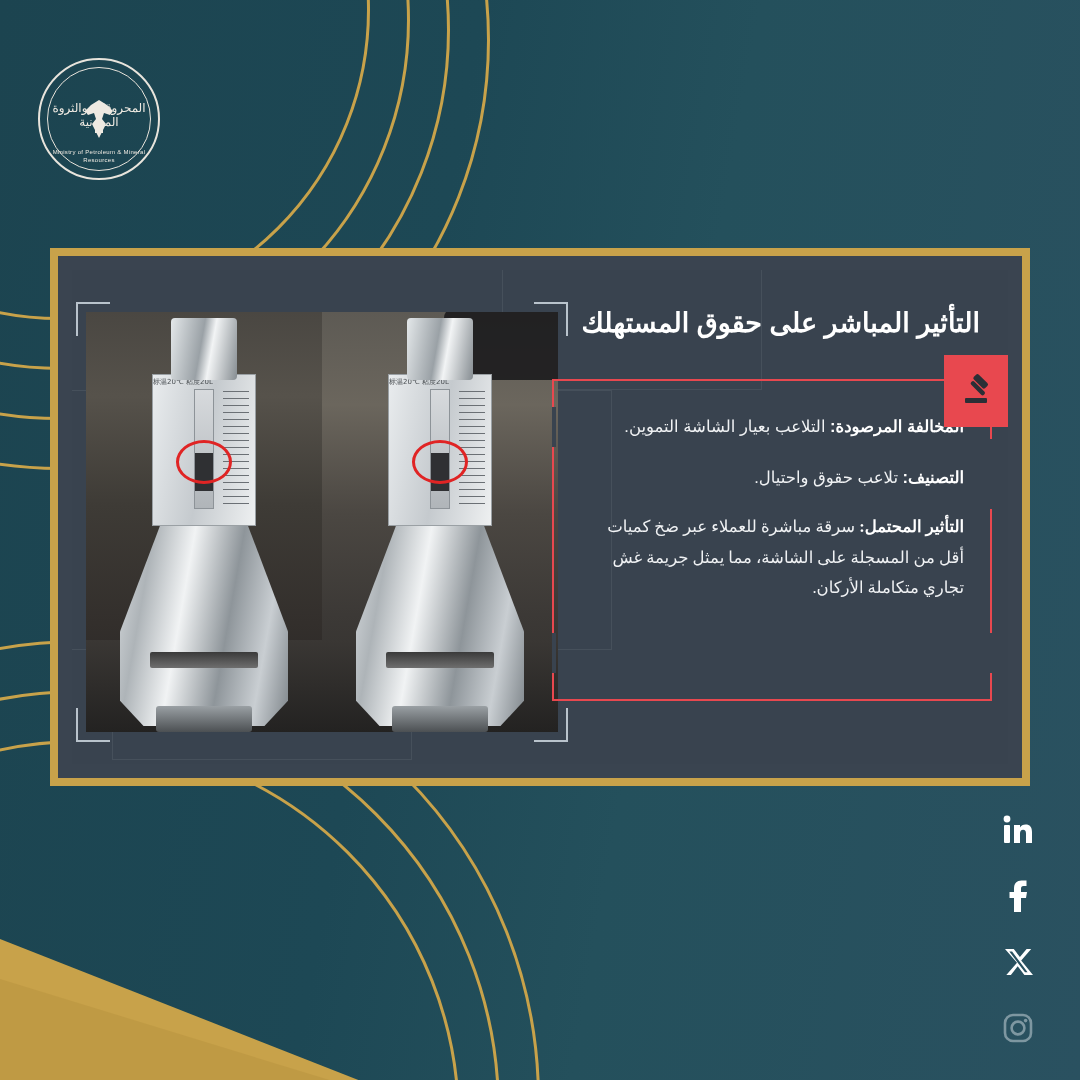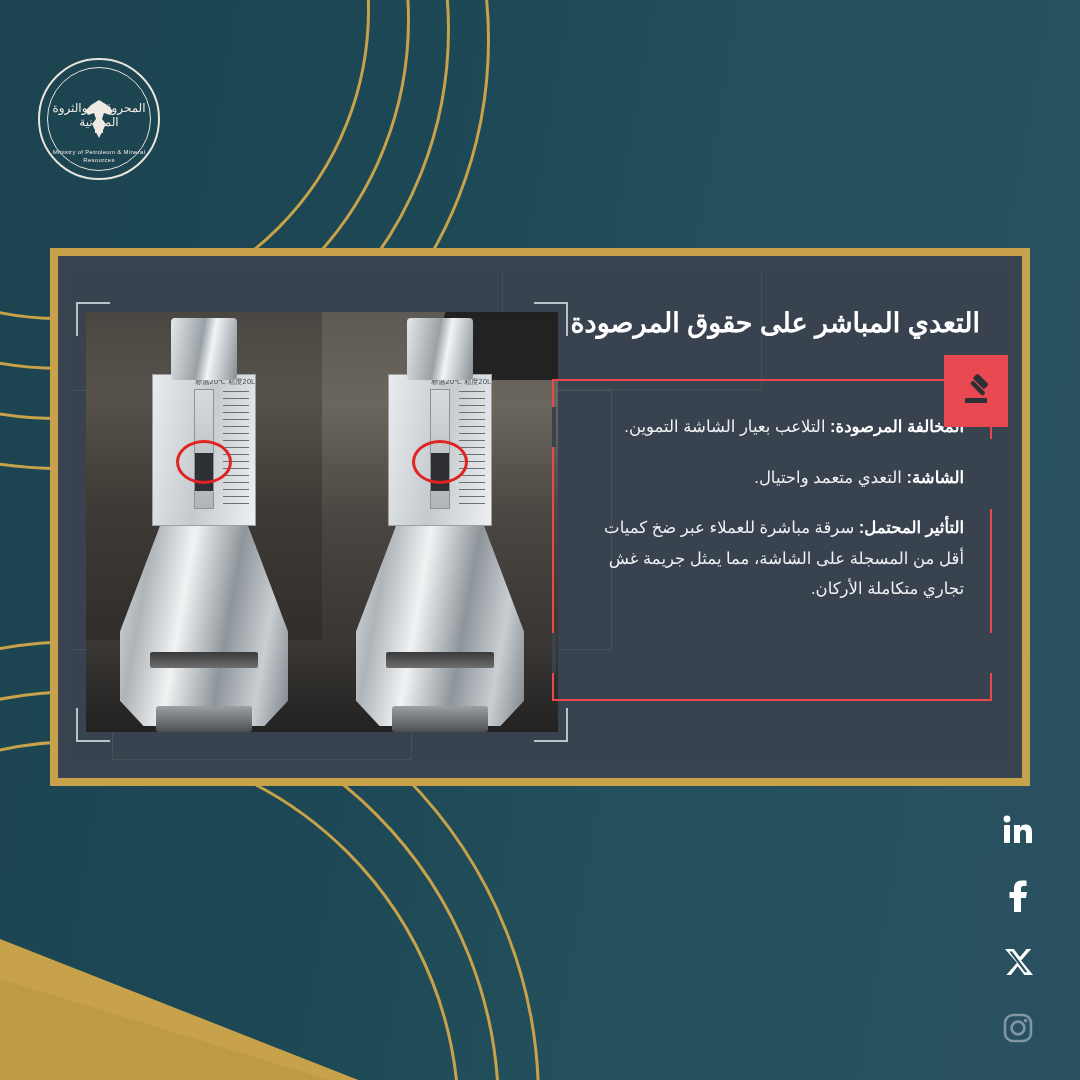--- a/index.html
+++ b/index.html
@@ -325,7 +325,7 @@
       </div>
 
       <div class="right-col">
-        <div class="headline">التعدي المباشر على حقوق المرصودة</div>
+        <div class="headline">التأثير المباشر على حقوق المستهلك</div>
 
         <div class="info-box">
           <div class="notch" style="right:-2px; top:58px; height:70px; width:4px;"></div>

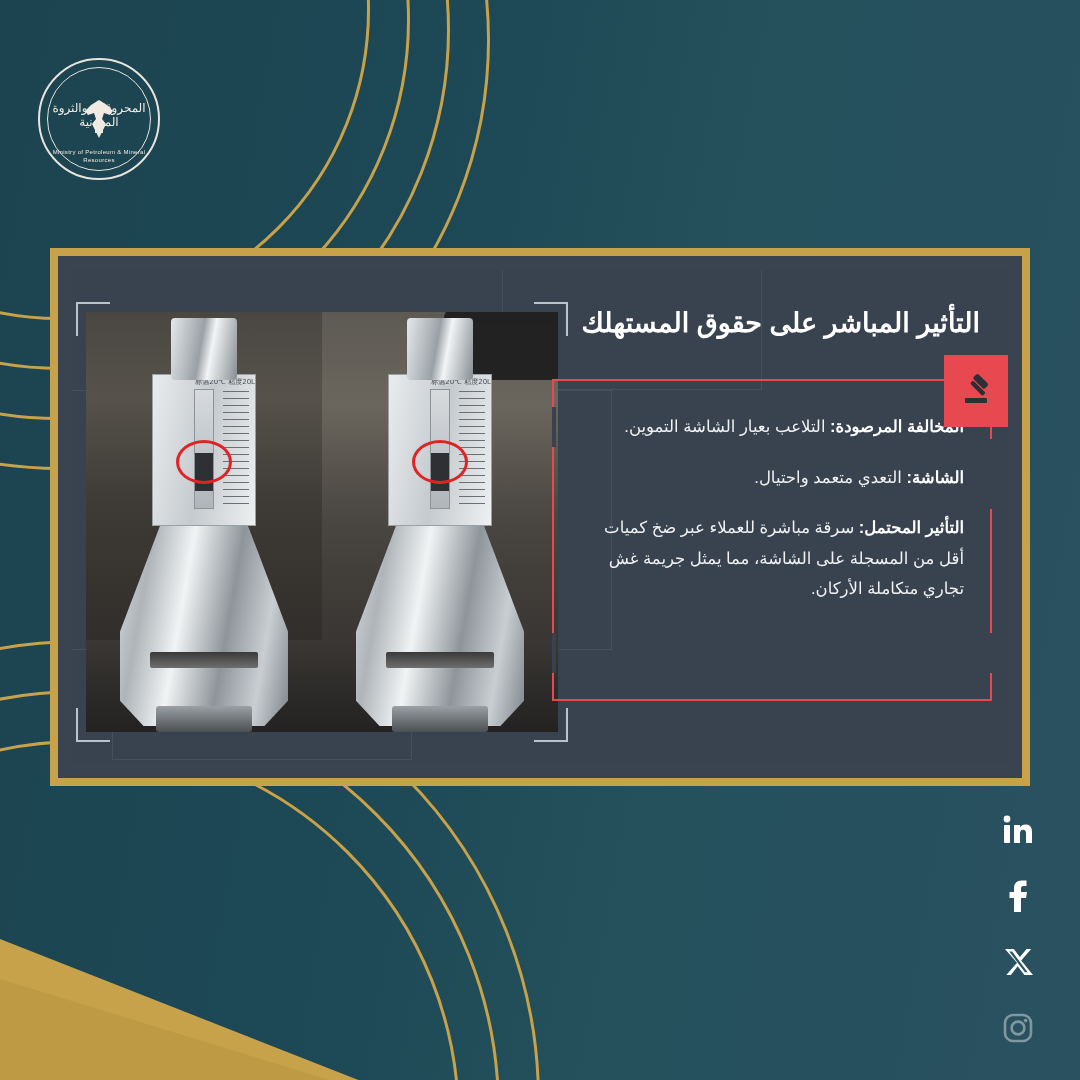--- a/index.html
+++ b/index.html
@@ -171,7 +171,7 @@
   }
   .gauge-label {
     position: absolute; top: 2px; left: 0; width: 100%;
-    text-align: right; font-size: 7px; color: #4a4f53;
+    text-align: left; font-size: 7px; color: #4a4f53;
     font-family: "DejaVu Sans", sans-serif;
   }
   .redcircle {

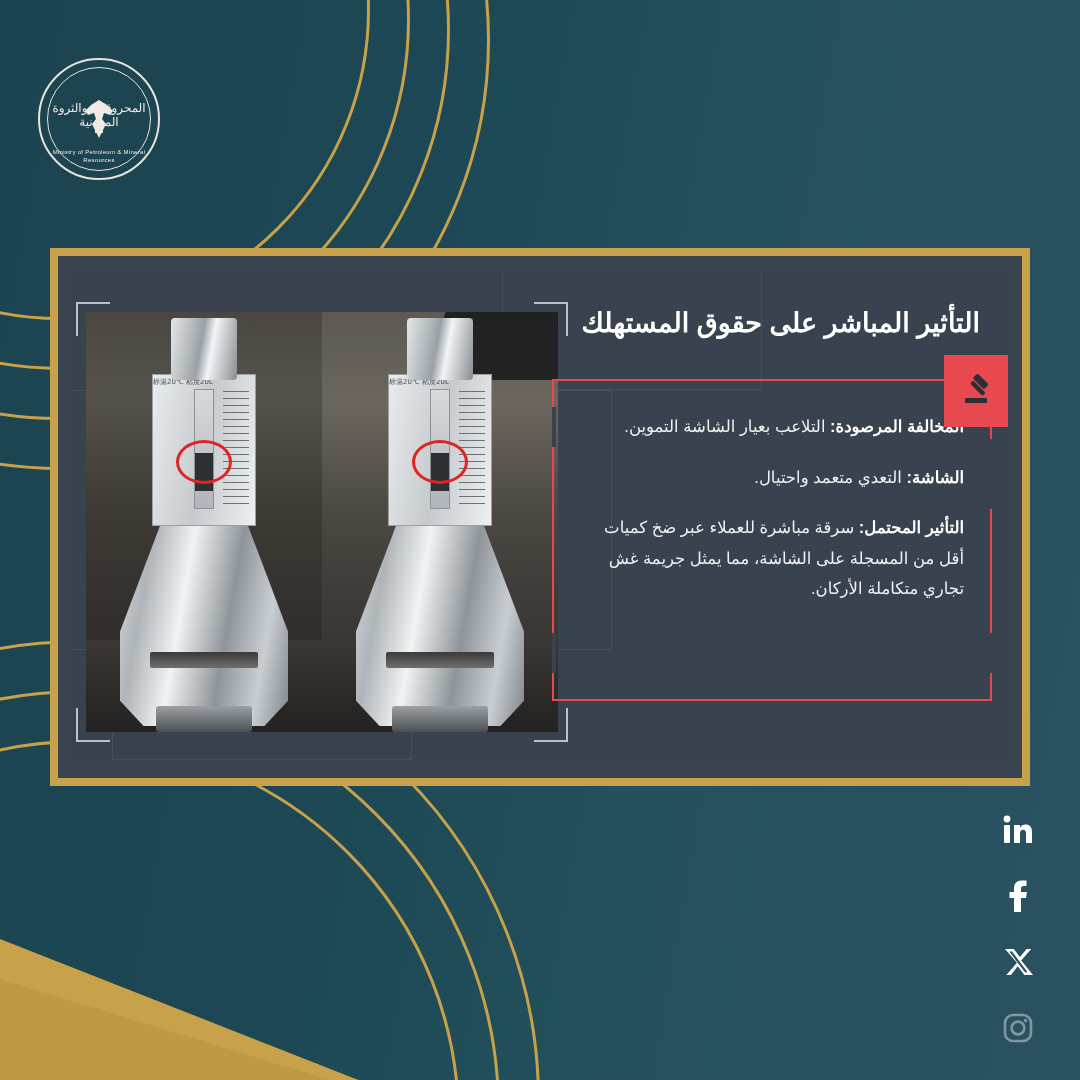--- a/index.html
+++ b/index.html
@@ -345,7 +345,7 @@
             <b>المخالفة المرصودة:</b><span> التلاعب بعيار الشاشة التموين.</span>
           </div>
           <div class="ib-para">
-            <b>الشاشة:</b><span> التعدي متعمد واحتيال.</span>
+            <b>الشاشة:</b><span> تلاعب حقوق واحتيال.</span>
           </div>
           <div class="ib-para">
             <b>التأثير المحتمل:</b><span> سرقة مباشرة للعملاء عبر ضخ كميات أقل من المسجلة على الشاشة، مما يمثل جريمة غش تجاري متكاملة الأركان.</span>

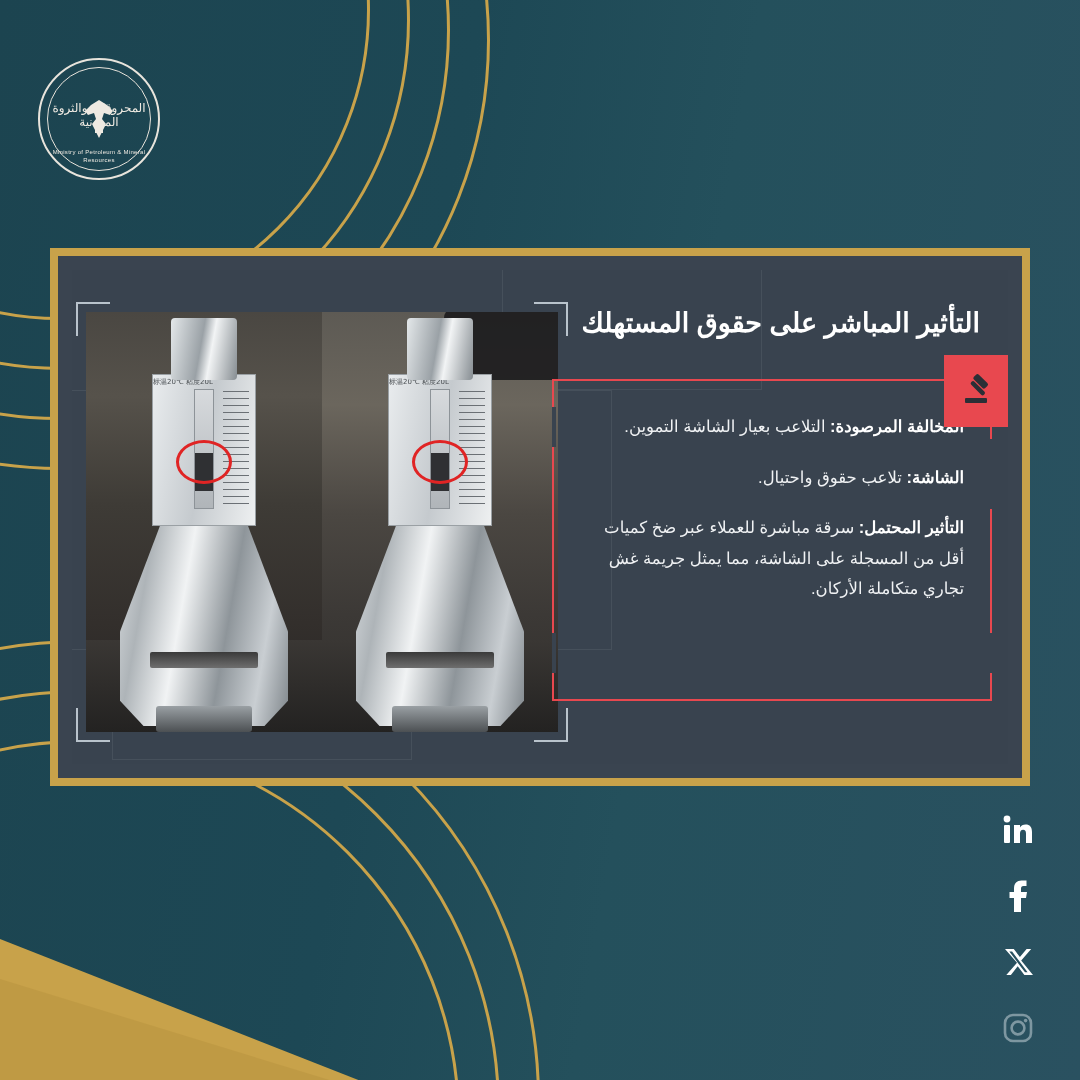--- a/index.html
+++ b/index.html
@@ -345,7 +345,7 @@
             <b>المخالفة المرصودة:</b><span> التلاعب بعيار الشاشة التموين.</span>
           </div>
           <div class="ib-para">
-            <b>الشاشة:</b><span> تلاعب حقوق واحتيال.</span>
+            <b>التصنيف:</b><span> تلاعب حقوق واحتيال.</span>
           </div>
           <div class="ib-para">
             <b>التأثير المحتمل:</b><span> سرقة مباشرة للعملاء عبر ضخ كميات أقل من المسجلة على الشاشة، مما يمثل جريمة غش تجاري متكاملة الأركان.</span>

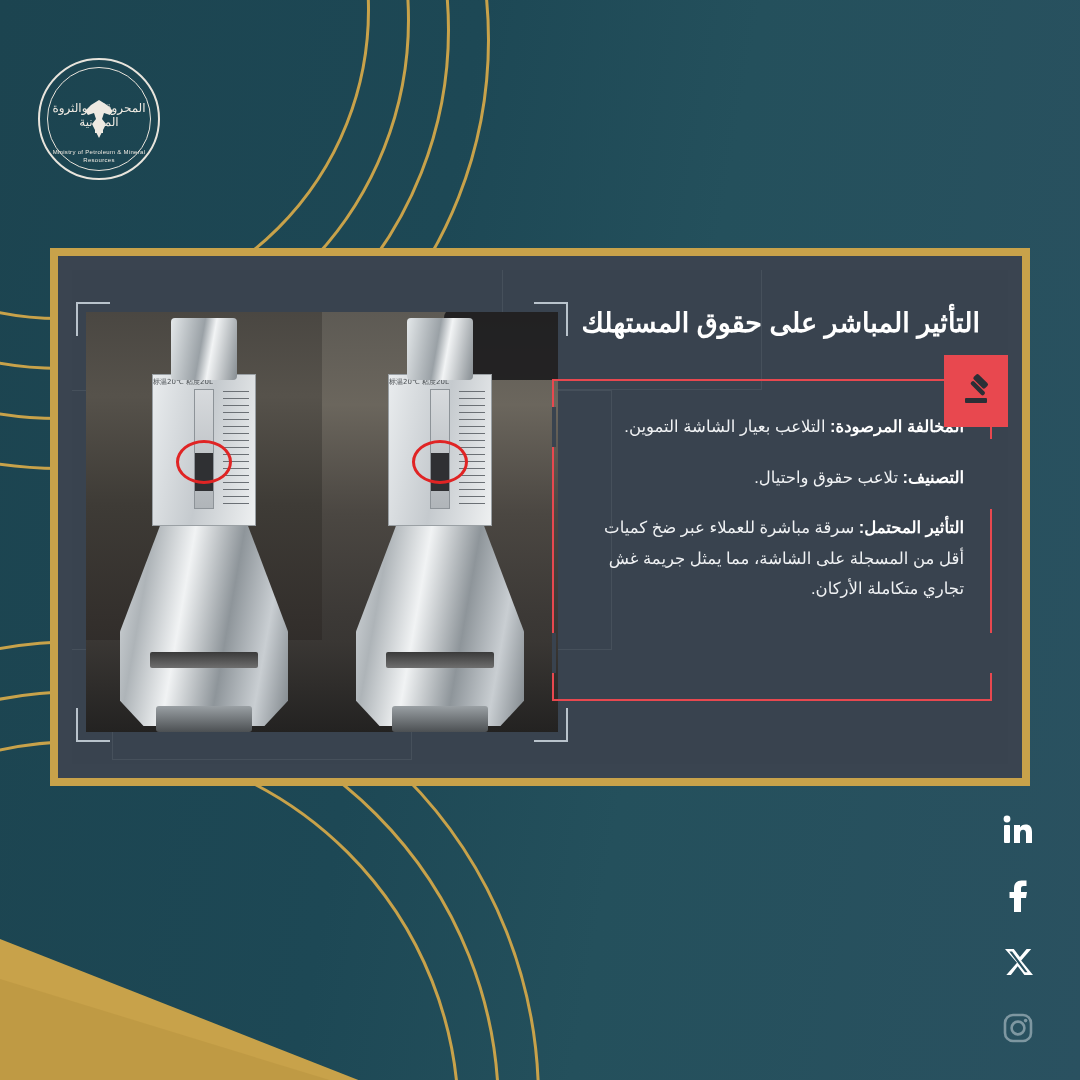--- a/index.html
+++ b/index.html
@@ -221,7 +221,7 @@
     margin-bottom: 20px;
   }
   .ib-para b { color: #ffffff; font-weight: bold; }
-  .ib-para:last-child { margin-bottom: 16px; }
+  .ib-para:last-child { margin-bottom: 16px; font-family: Liberation Serif, serif; }
 
   
   .socials {

